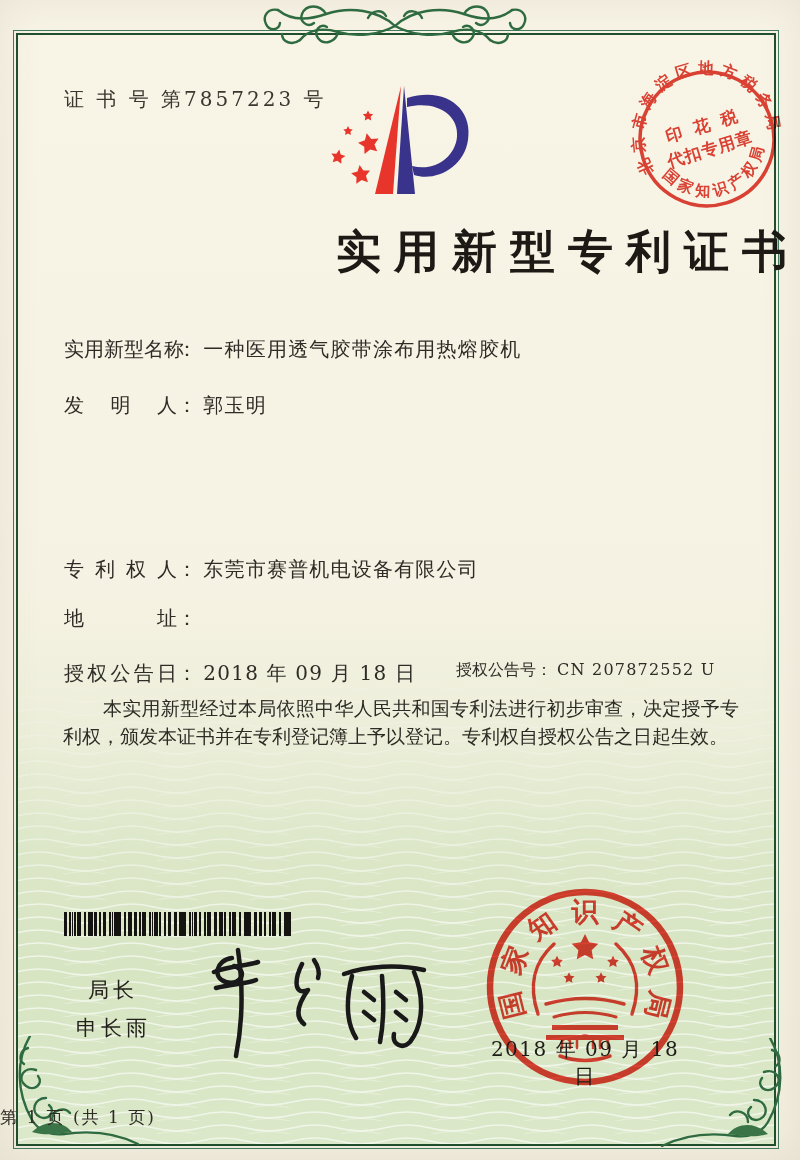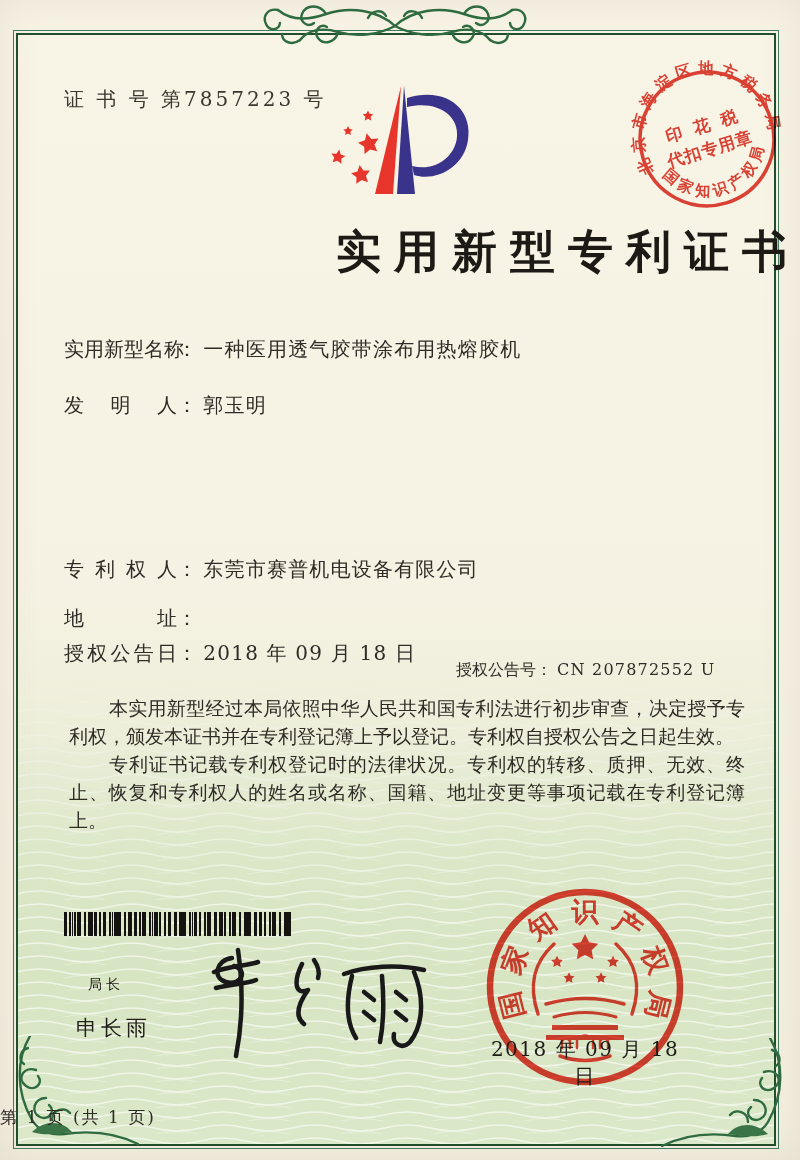--- a/index.html
+++ b/index.html
@@ -159,7 +159,7 @@
   <div class="frow" style="top:605px;">
     <span class="flabel">地址</span><span class="fcolon">：</span>
   </div>
-  <div class="frow" style="top:640px;">
+  <div class="frow" style="top:660px;">
     <span class="flabel">授权公告日</span><span class="fcolon">：</span>
     <span class="fvalue">2018 年 09 月 18 日</span>
   </div>

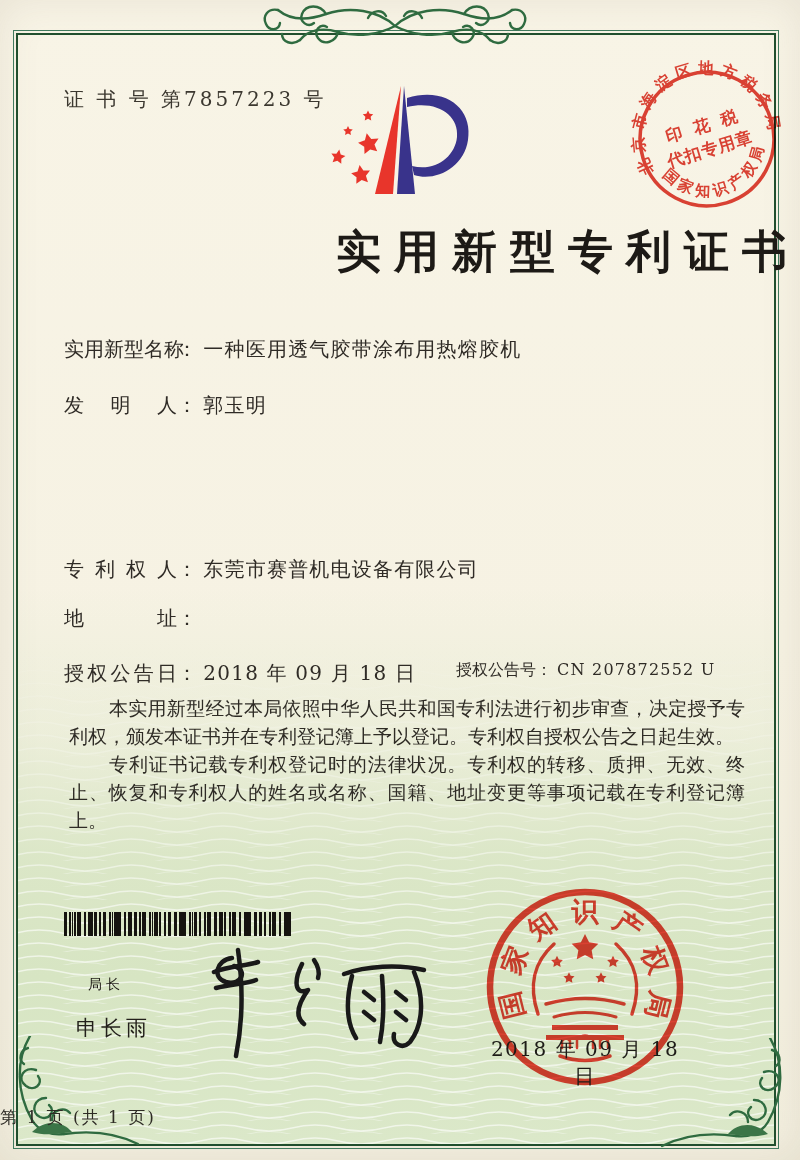--- a/index.html
+++ b/index.html
@@ -37,7 +37,7 @@
     line-height:31px;text-indent:55px;white-space:normal;color:#2f2b26;}
   .grant2{position:absolute;left:456px;top:660px;font-size:16px;color:#2f2b26;white-space:nowrap;}
   
-  .bodytext{position:absolute;left:69px;top:694px;width:676px;font-size:19px;line-height:28px;
+  .bodytext{position:absolute;left:63px;top:694px;width:676px;font-size:19px;line-height:28px;
     text-align:justify;color:#2e2b25;}
   .bodytext p{margin:0;text-indent:40px;}
   

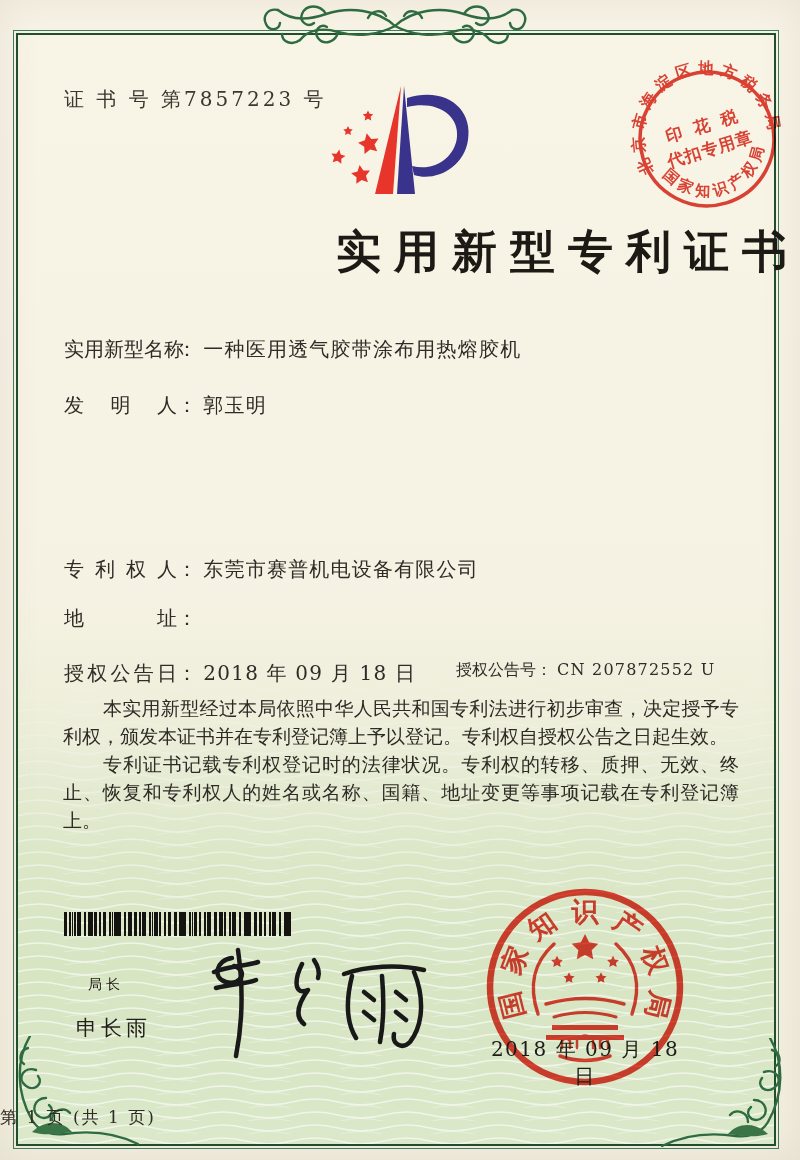--- a/index.html
+++ b/index.html
@@ -170,7 +170,6 @@
 
   <div class="bodytext">
     <p>本实用新型经过本局依照中华人民共和国专利法进行初步审查，决定授予专利权，颁发本证书并在专利登记簿上予以登记。专利权自授权公告之日起生效。</p>
-    <p>专利证书记载专利权登记时的法律状况。专利权的转移、质押、无效、终止、恢复和专利权人的姓名或名称、国籍、地址变更等事项记载在专利登记簿上。</p>
   </div>
 
   <div class="barcode"></div>

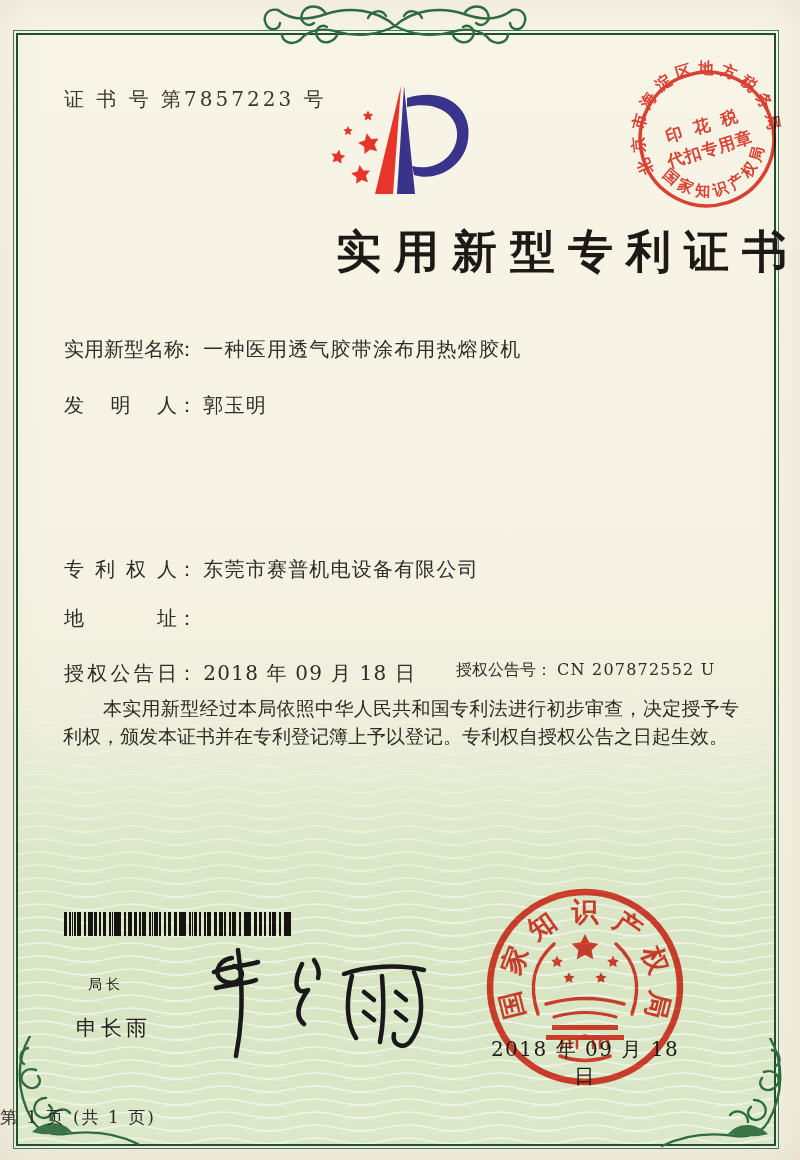--- a/index.html
+++ b/index.html
@@ -46,7 +46,7 @@
      repeating-linear-gradient(90deg,#15130f 0 2px,transparent 2px 5px),
      repeating-linear-gradient(90deg,#15130f 0 1px,transparent 1px 8px),
      repeating-linear-gradient(90deg,#15130f 0 3px,transparent 3px 13px);}
-  .director-label{position:absolute;left:88px;top:976px;font-size:14px;letter-spacing:4px;color:#23201b;}
+  .director-label{position:absolute;left:88px;top:976px;font-size:21px;letter-spacing:4px;color:#23201b;}
   .director-name{position:absolute;left:76px;top:1014px;font-size:21px;letter-spacing:4px;color:#23201b;}
   .signature{position:absolute;left:198px;top:944px;width:235px;height:118px;}
   .seal{position:absolute;left:482px;top:884px;width:206px;height:206px;mix-blend-mode:multiply;opacity:.95;}

